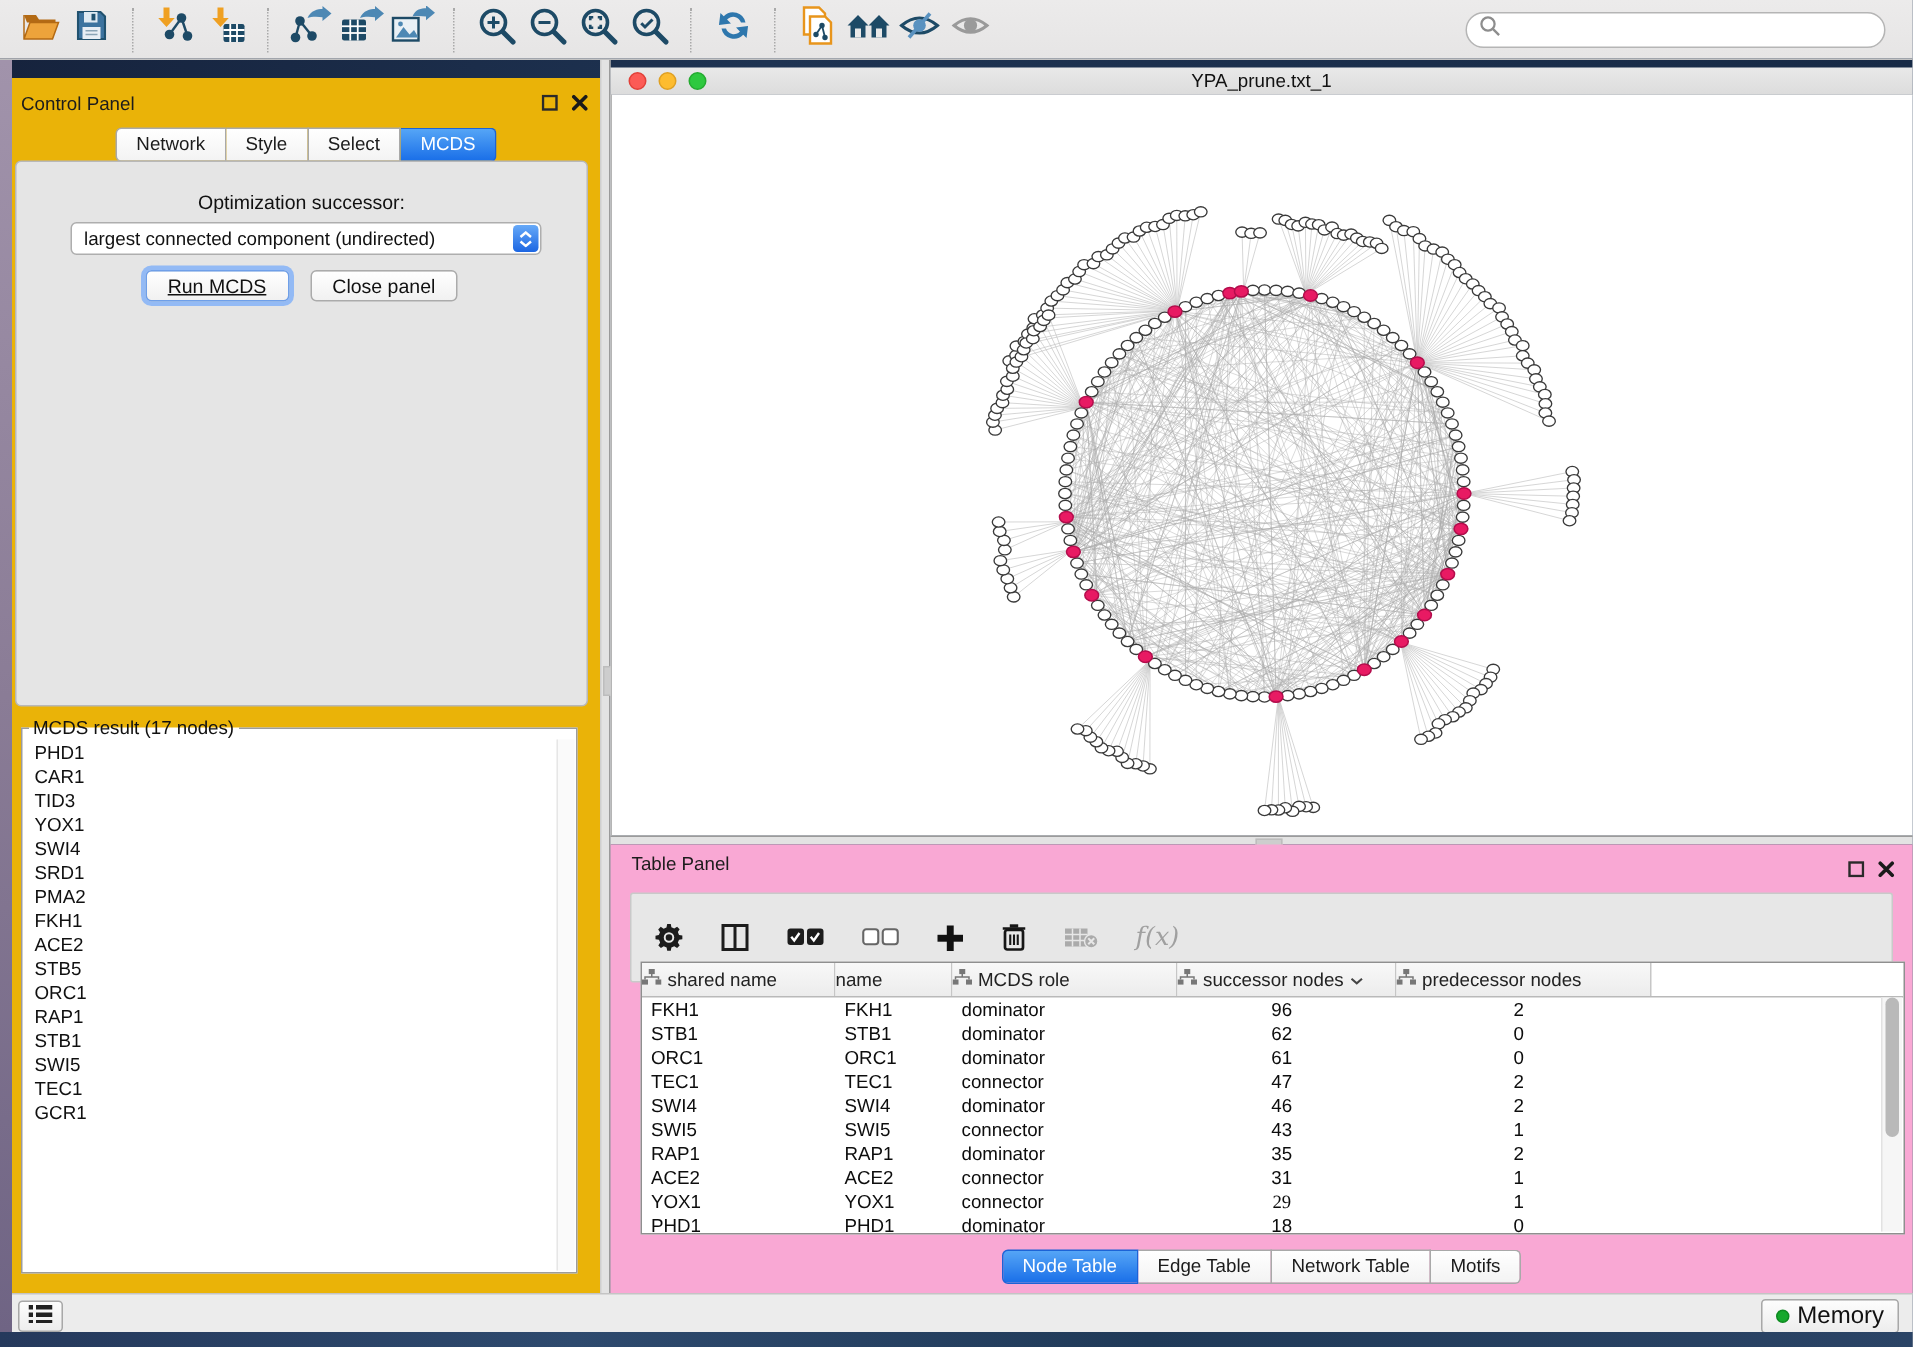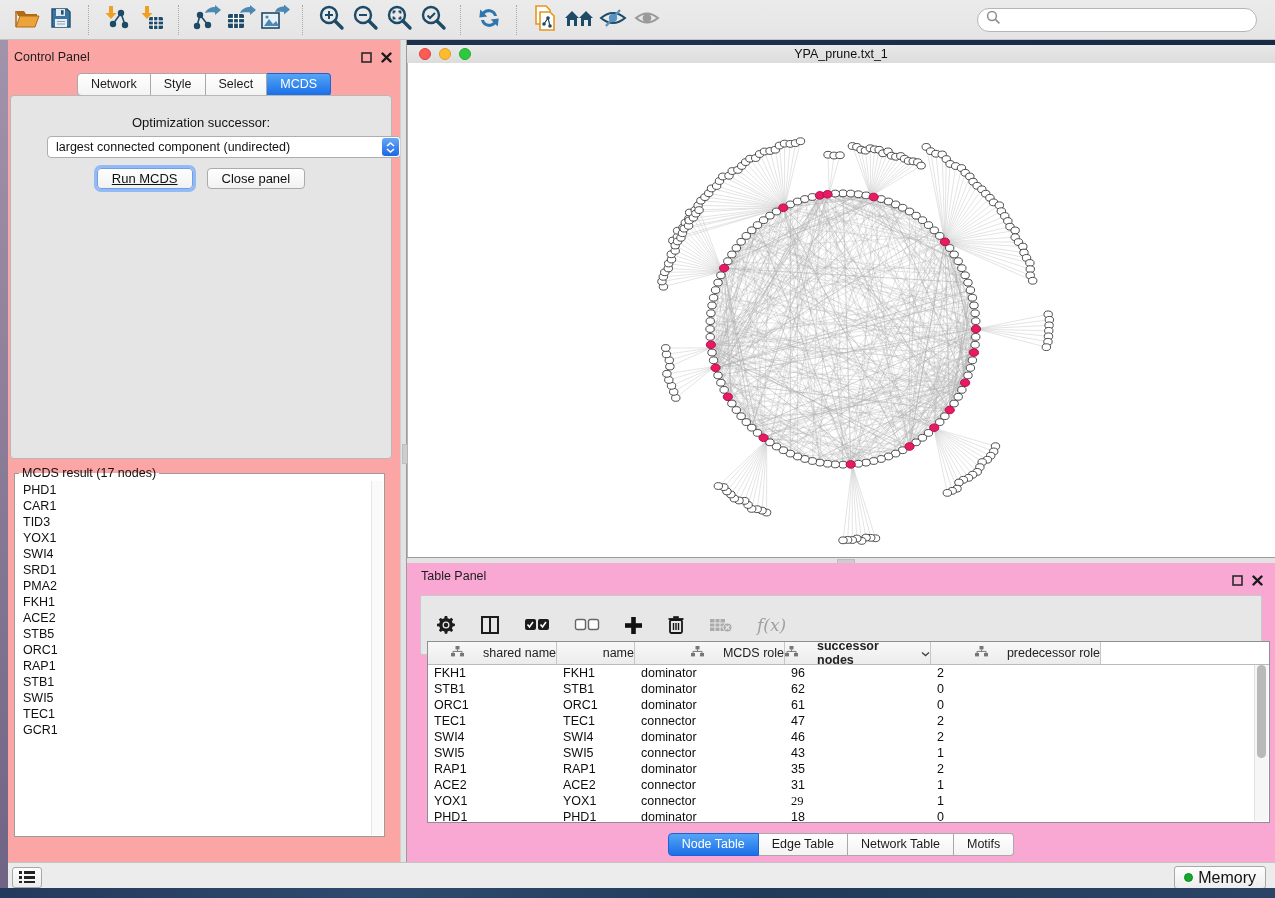--- a/index.html
+++ b/index.html
@@ -23,7 +23,7 @@
   
   .wall-left{left:0;top:40px;width:8px;height:848px;background:linear-gradient(#a193ab,#8a7c96 50%,#6f6484);}
   
-  .control-panel{left:8px;top:40px;width:392px;height:822px;background:#fca5a5;}
+  .control-panel{left:8px;top:52px;width:392px;height:822px;background:#eab308;}
   .cp-title{left:6px;top:10px;font-size:12.5px;color:#1c1c1c;}
   .panel-btns{top:9px;display:flex;gap:9px;align-items:center;}
   .cp-tabs{left:0;top:33px;width:100%;display:flex;justify-content:center;}

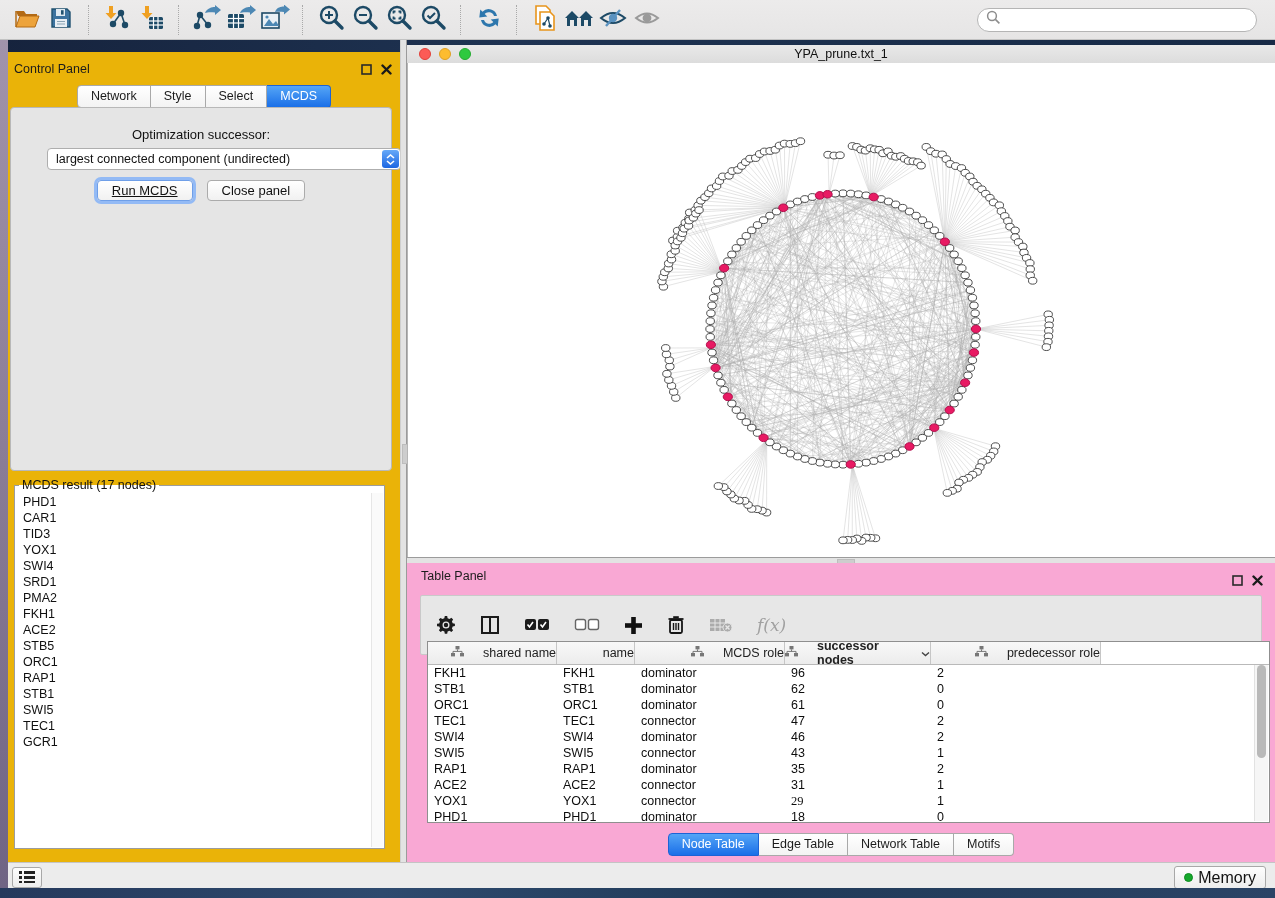--- a/index.html
+++ b/index.html
@@ -35,7 +35,7 @@
   .tabseg .tab.active{background:linear-gradient(#55a5f6,#1a6fe8);border-color:#1c63d6;color:#fff;}
   .cp-pane{left:2px;top:55px;width:382px;height:364px;background:#e5e5e5;border:1px solid #b8b8b8;border-radius:4px;box-sizing:border-box;}
   .opt-label{width:100%;text-align:center;top:19px;font-size:13px;color:#111;}
-  .criterion{left:36px;top:40px;width:354px;height:22px;background:#fff;border:1px solid #aeaeae;border-radius:4px;
+  .criterion{left:36px;top:40px;width:314px;height:22px;background:#fff;border:1px solid #aeaeae;border-radius:4px;
     display:flex;align-items:center;box-sizing:border-box;font-size:12.5px;color:#111;padding-left:8px;}
   .criterion .stepper{margin-left:auto;width:17px;height:18px;margin-right:1px;border-radius:3px;
     background:linear-gradient(#66a9f8,#1c66e2);display:flex;flex-direction:column;align-items:center;justify-content:center;gap:1px;}

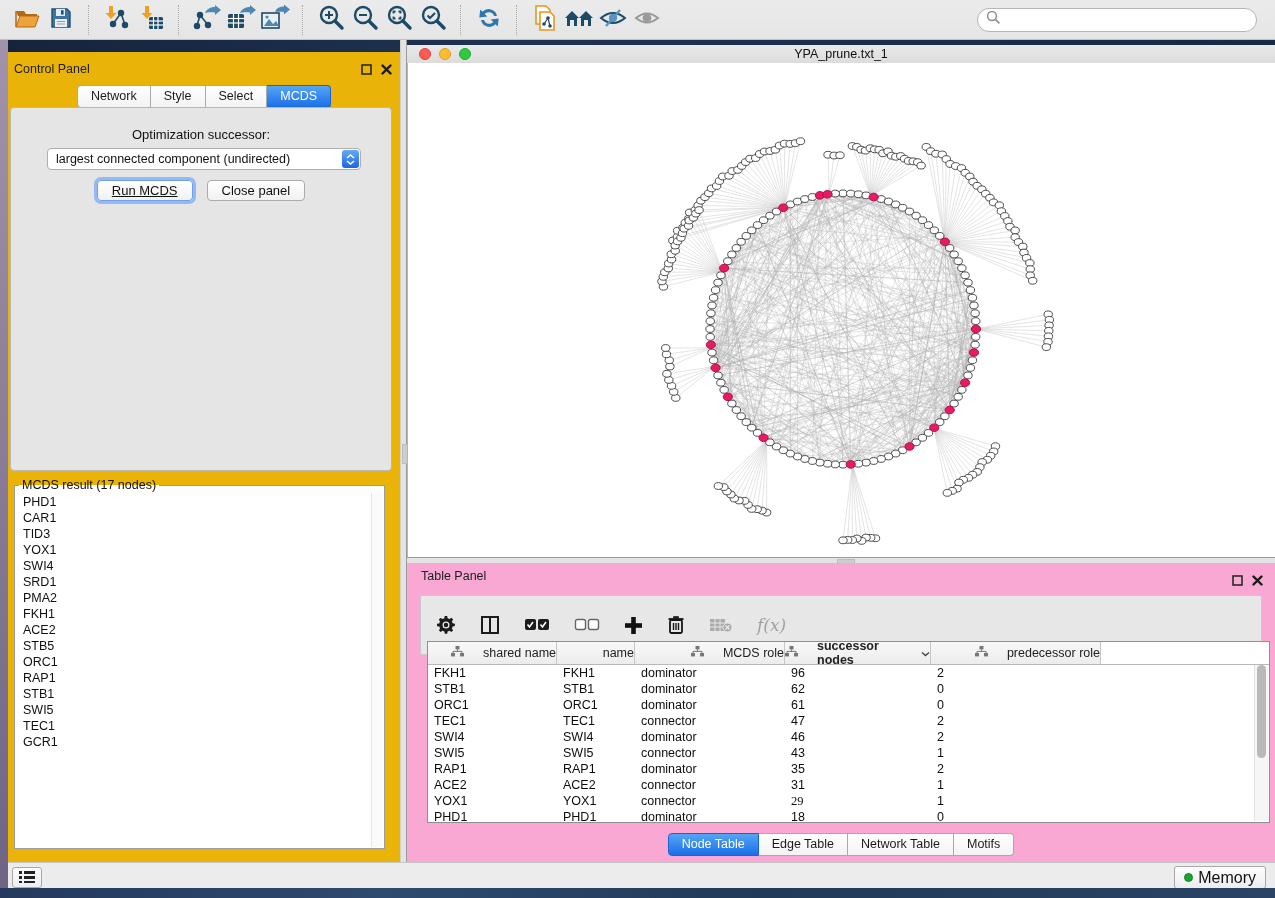--- a/index.html
+++ b/index.html
@@ -75,7 +75,7 @@
   .tp-table{left:20px;top:78px;width:843px;height:182px;background:#fff;border:1px solid #8f8f8f;box-sizing:border-box;overflow:hidden;}
   .thead{display:flex;height:22px;border-bottom:1px solid #b9b9b9;}
   .th{background:linear-gradient(#f8f8f8,#ececec);border-right:1px solid #c6c6c6;box-sizing:border-box;
-    display:flex;align-items:center;justify-content:flex-end;gap:19px;font-size:12.5px;color:#222;}
+    display:flex;align-items:center;justify-content:flex-start;gap:4px;font-size:12.5px;color:#222;}
   .trow{display:flex;height:16px;align-items:center;}
   .td{font-size:12.5px;color:#0d0d0d;box-sizing:border-box;padding:0 6px;overflow:hidden;white-space:nowrap;}
   .td.num{text-align:left;padding-right:13px;}

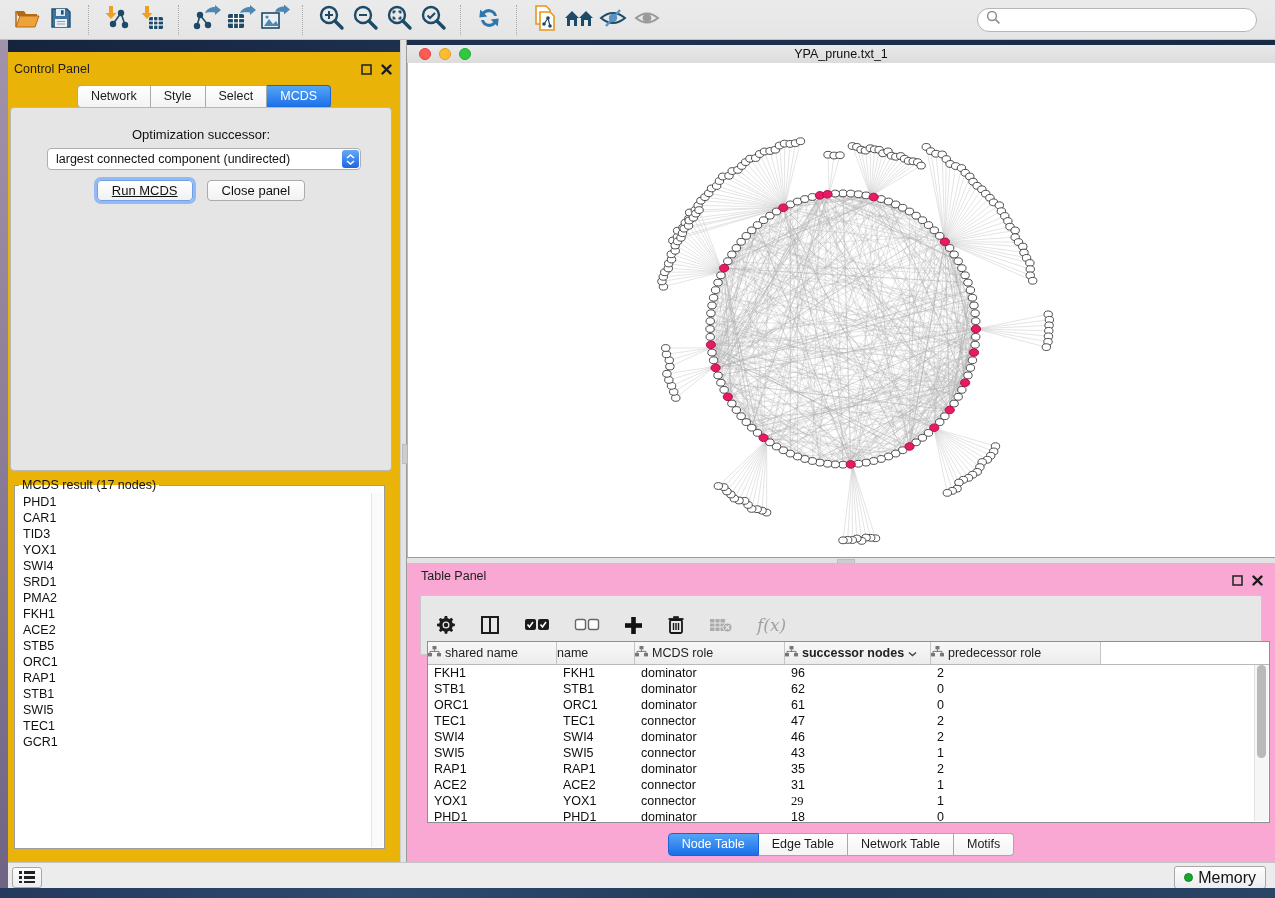--- a/index.html
+++ b/index.html
@@ -1324,7 +1324,7 @@
             </svg></span>
           <span>MCDS role</span>
         </div>
-        <div class="th" style="width: 146px; font-weight: bold;">
+        <div class="th" style="width: 146px;">
           <span><svg width="13" height="11" viewBox="0 0 13 11">
               <g fill="#777">
                 <rect x="4.5" y="0" width="4" height="3.4"></rect>

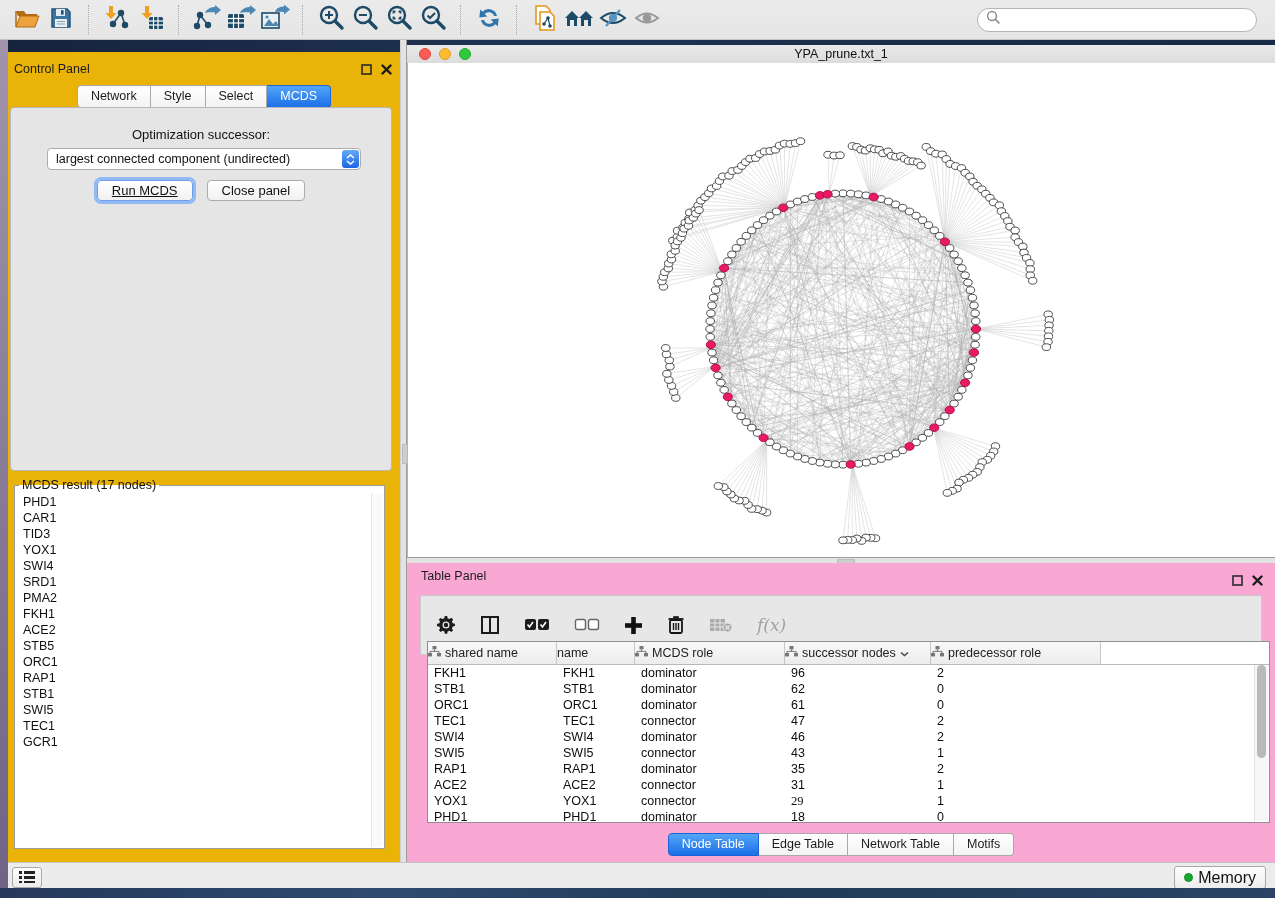--- a/index.html
+++ b/index.html
@@ -1347,7 +1347,7 @@
               </g>
               <path d="M6.5 3.4 v2 M2 7 v-1.6 h9 V7" fill="none" stroke="#777" stroke-width="1"></path>
             </svg></span>
-          <span>predecessor role</span>
+          <span>predecessor nodes</span>
         </div>
       </div>
     <div id="tbody">

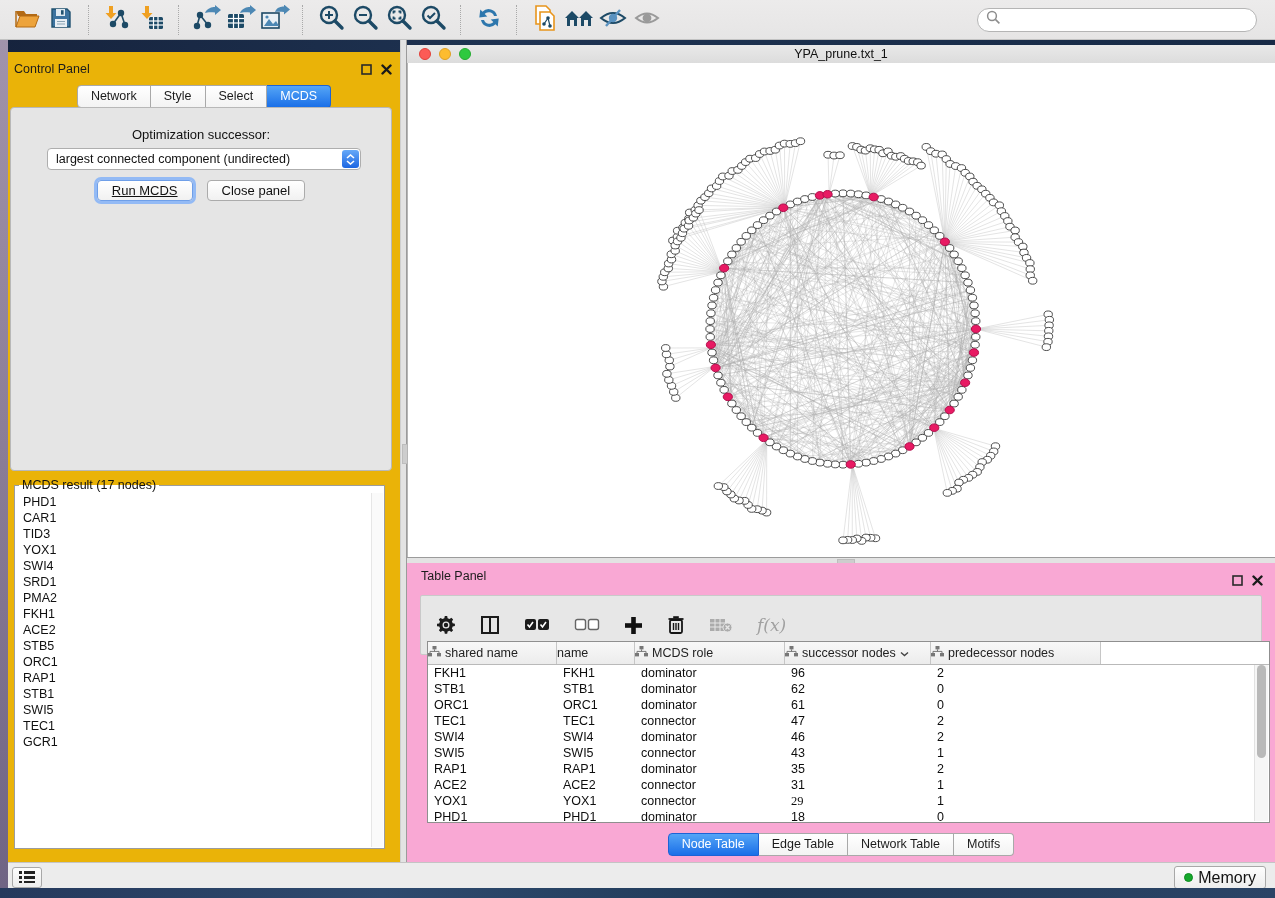--- a/index.html
+++ b/index.html
@@ -78,7 +78,7 @@
     display:flex;align-items:center;justify-content:flex-start;gap:4px;font-size:12.5px;color:#222;}
   .trow{display:flex;height:16px;align-items:center;}
   .td{font-size:12.5px;color:#0d0d0d;box-sizing:border-box;padding:0 6px;overflow:hidden;white-space:nowrap;}
-  .td.num{text-align:left;padding-right:13px;}
+  .td.num{text-align:center;padding-right:13px;}
   .tp-scroll{position:absolute;right:1px;top:23px;bottom:1px;width:13px;background:#f6f6f6;border-left:1px solid #e2e2e2;}
   .tp-thumb{position:absolute;left:2px;top:0px;width:9px;height:93px;background:#b9b9b9;border-radius:5px;}
   .tp-tabs{left:0;top:270px;width:100%;display:flex;justify-content:center;}

